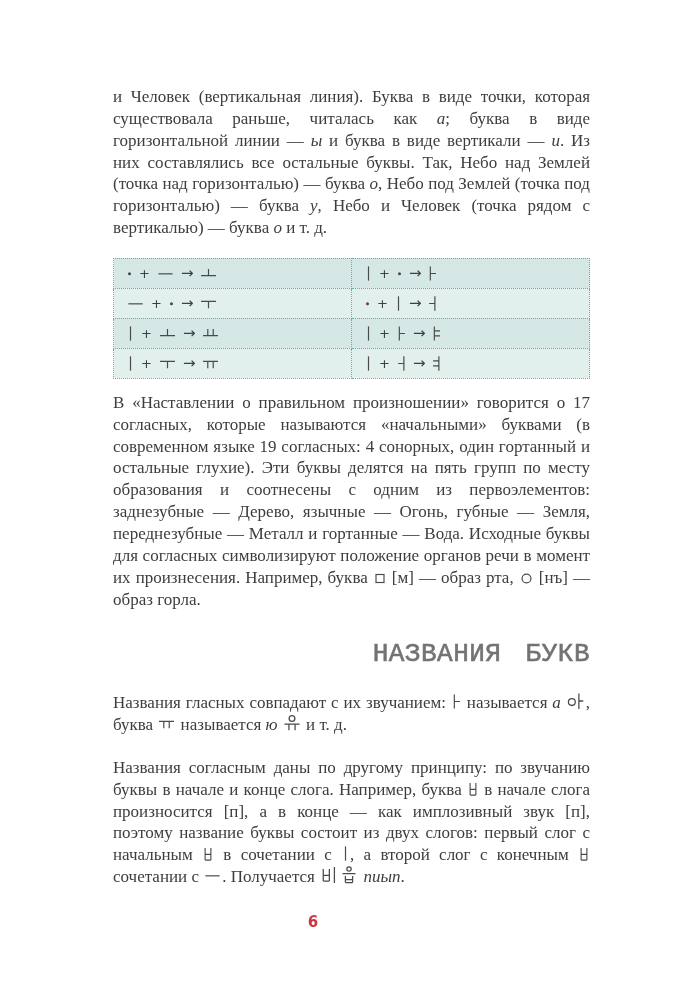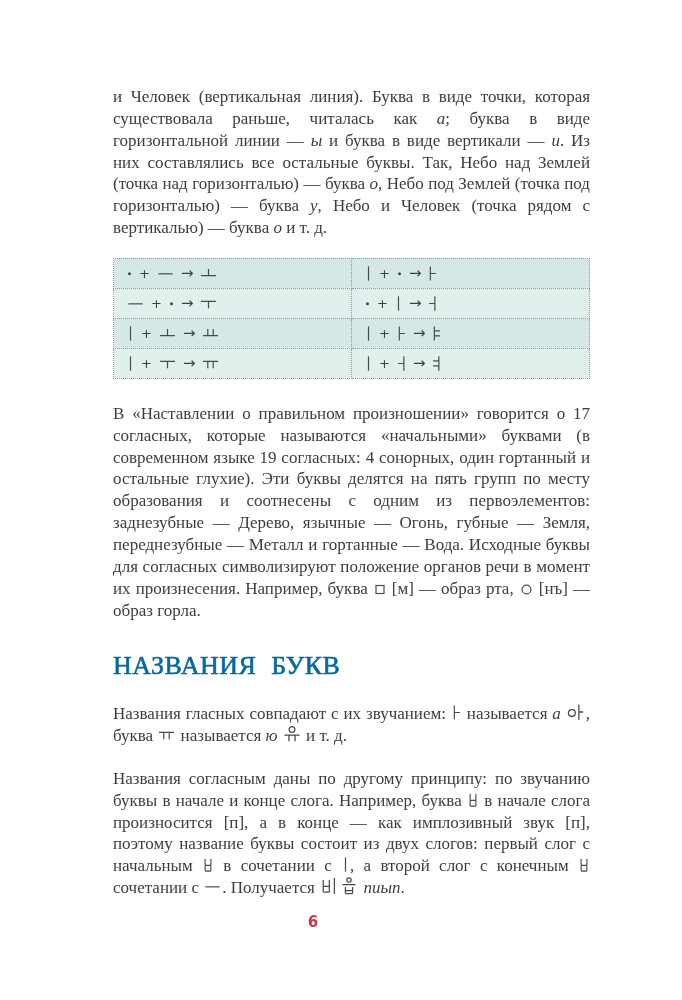--- a/index.html
+++ b/index.html
@@ -41,7 +41,7 @@
     -webkit-text-stroke:.6px currentColor;
     color:#0369a1; letter-spacing:.5px; word-spacing:8px;
   }
-  p[data-name="consonants-paragraph"] { margin-top:24px; }
+  p[data-name="consonants-paragraph"] { margin-top:13px; }
   p[data-name="vowel-names-paragraph"] { margin-top:22px; }
   p[data-name="consonant-names-paragraph"] { margin-top:21px; }
 

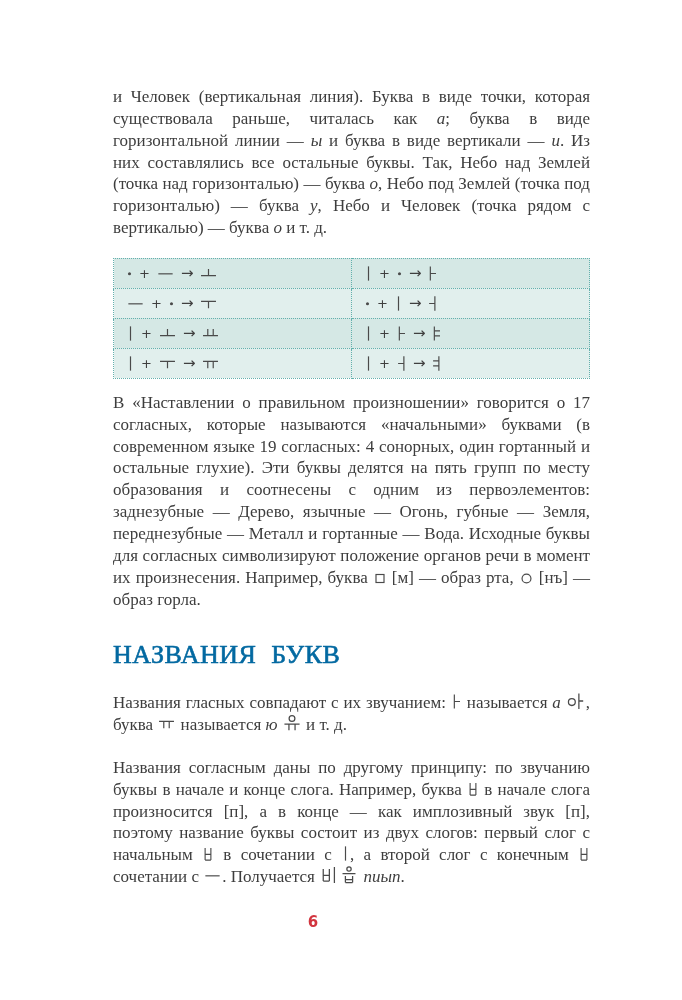--- a/index.html
+++ b/index.html
@@ -36,10 +36,10 @@
     color:#2198a1; letter-spacing:.2px;
   }
   h1[data-name="letter-names-heading"] {
-    margin:30px 0 0; font-family:Liberation Serif, serif;
+    margin:30px 0 0; font-family:Liberation Mono, monospace;
     font-size:26px; line-height:1.15; font-weight:400;
     -webkit-text-stroke:.6px currentColor;
-    color:#0369a1; letter-spacing:.5px; word-spacing:8px;
+    color:#737373; letter-spacing:.5px; word-spacing:8px;text-align:right;
   }
   p[data-name="consonants-paragraph"] { margin-top:13px; }
   p[data-name="vowel-names-paragraph"] { margin-top:22px; }

